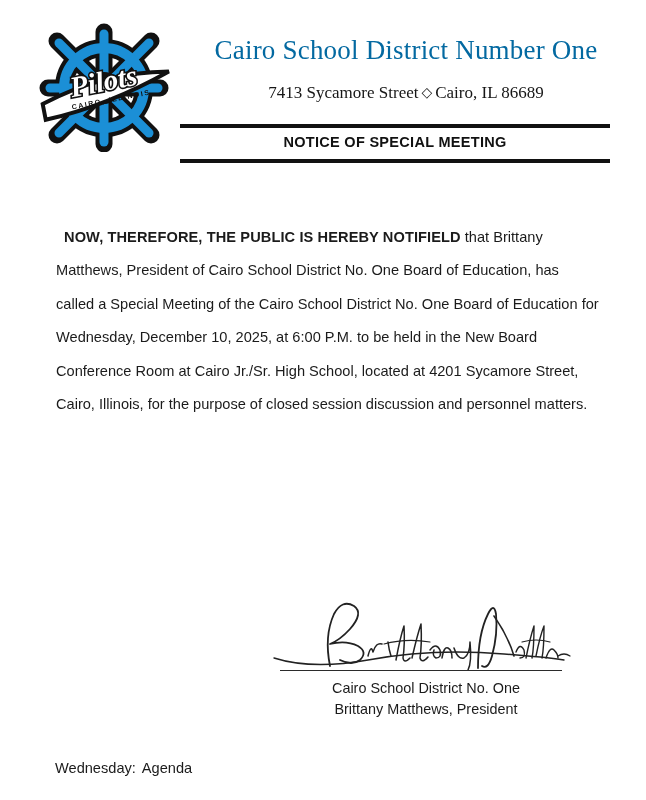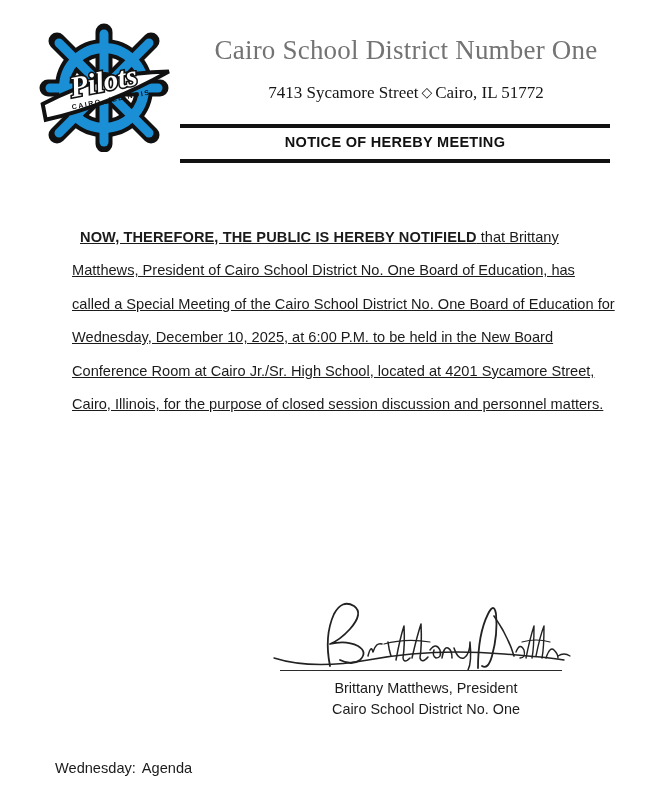--- a/index.html
+++ b/index.html
@@ -54,7 +54,7 @@
     font-size: 27px;
     line-height: 32px;
     letter-spacing: 0.2px;
-    color: #737373;
+    color: #0369a1;
     white-space: nowrap;
   }
   .district-address {

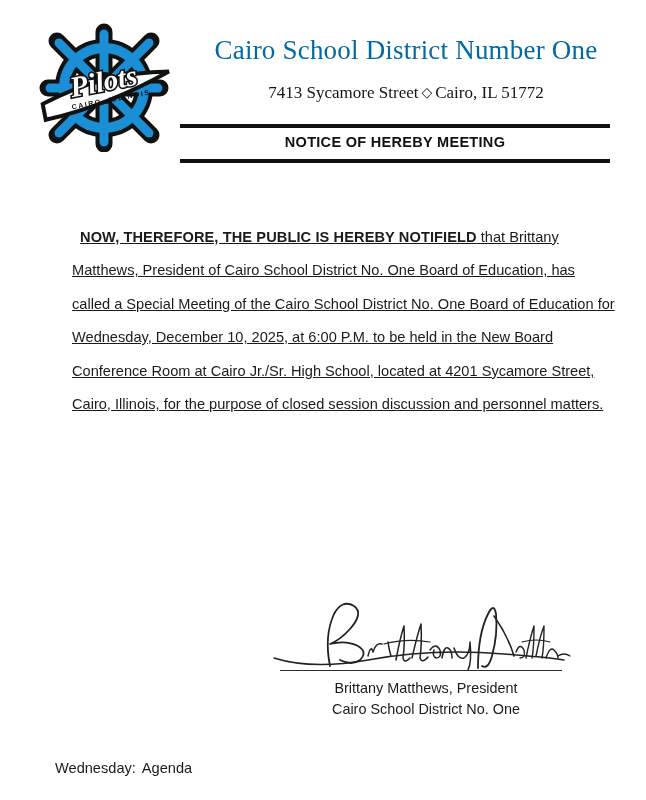--- a/index.html
+++ b/index.html
@@ -198,7 +198,7 @@
     <div class="masthead">
       <div class="district-name">Cairo School District Number One</div>
       <div class="district-address">
-        <span>7413 Sycamore Street</span><span class="diamond-sep">◇</span><span>Cairo, IL  51772</span>
+        <span>7413 Sycamore Street</span><span class="diamond-sep">◇</span><span>Cairo, IL  86689</span>
       </div>
     </div>
 

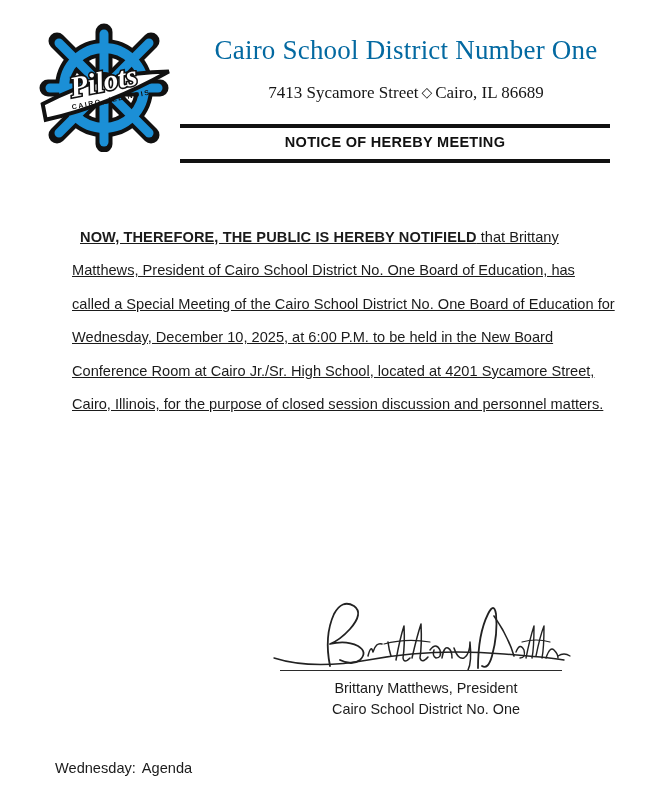--- a/index.html
+++ b/index.html
@@ -203,7 +203,7 @@
     </div>
 
     <div class="rule rule-top"></div>
-    <div class="notice-title">NOTICE OF HEREBY MEETING</div>
+    <div class="notice-title">NOTICE OF SPECIAL MEETING</div>
     <div class="rule rule-bottom"></div>
   </div>
 

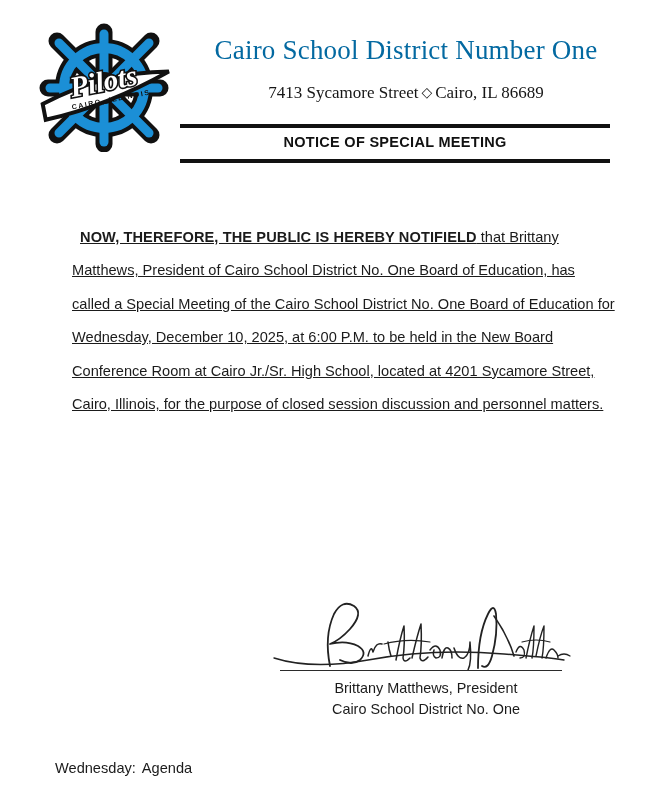--- a/index.html
+++ b/index.html
@@ -98,14 +98,13 @@
   
   .body-copy {
     position: absolute;
-    left: 72px;
+    left: 56px;
     top: 206px;
     width: 545px;
     font-size: 14.6px;
     line-height: 33.5px;
     color: #1b1b1b;
     text-align: left;
-    text-decoration: underline;
   }
   .body-copy .lead {
     font-weight: bold;

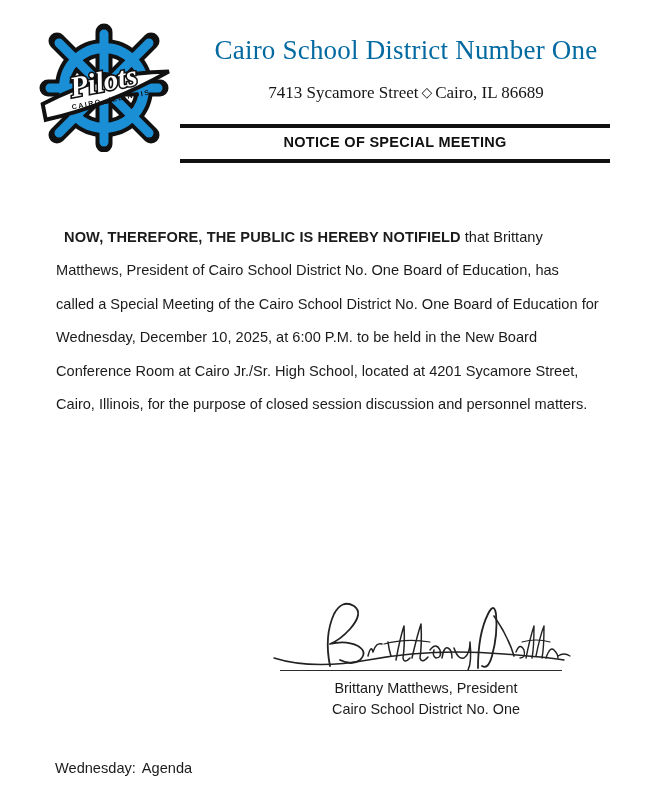--- a/index.html
+++ b/index.html
@@ -244,8 +244,8 @@
       <div class="signature-line"></div>
     </div>
     <div class="signer">
+      <div>Cairo School District No. One</div>
       <div>Brittany Matthews, President</div>
-      <div>Cairo School District No. One</div>
     </div>
   </div>
 

